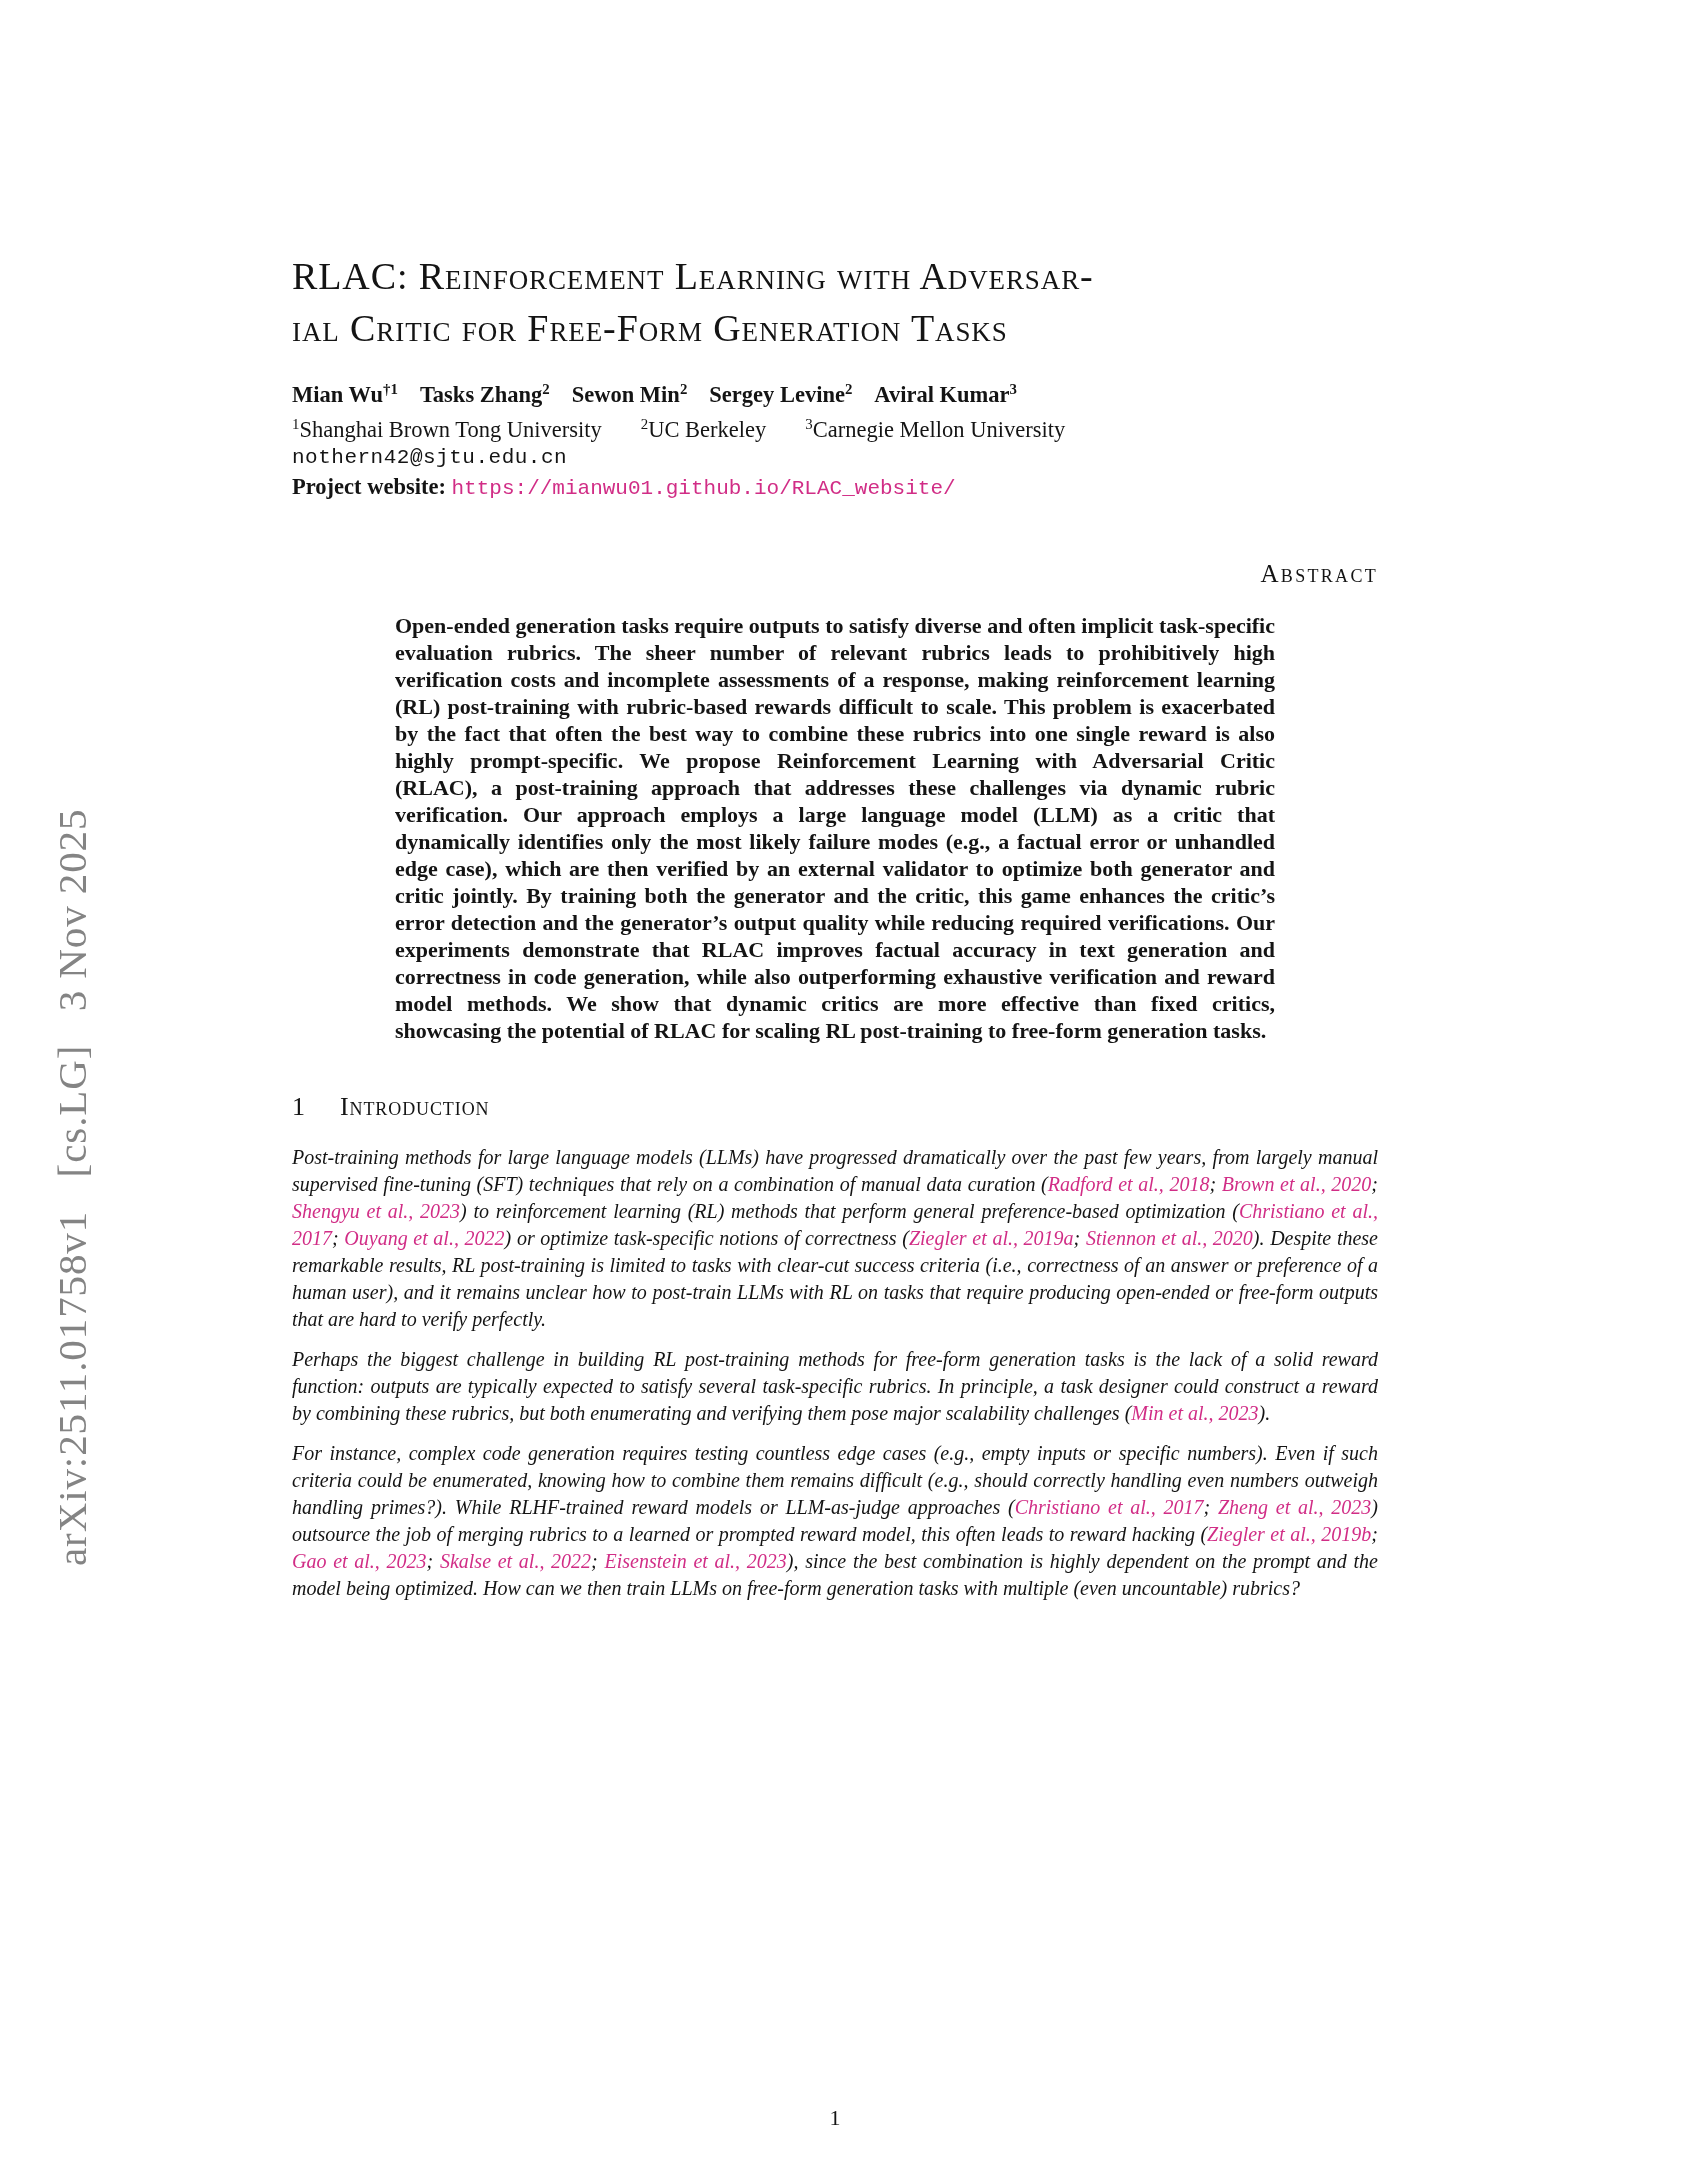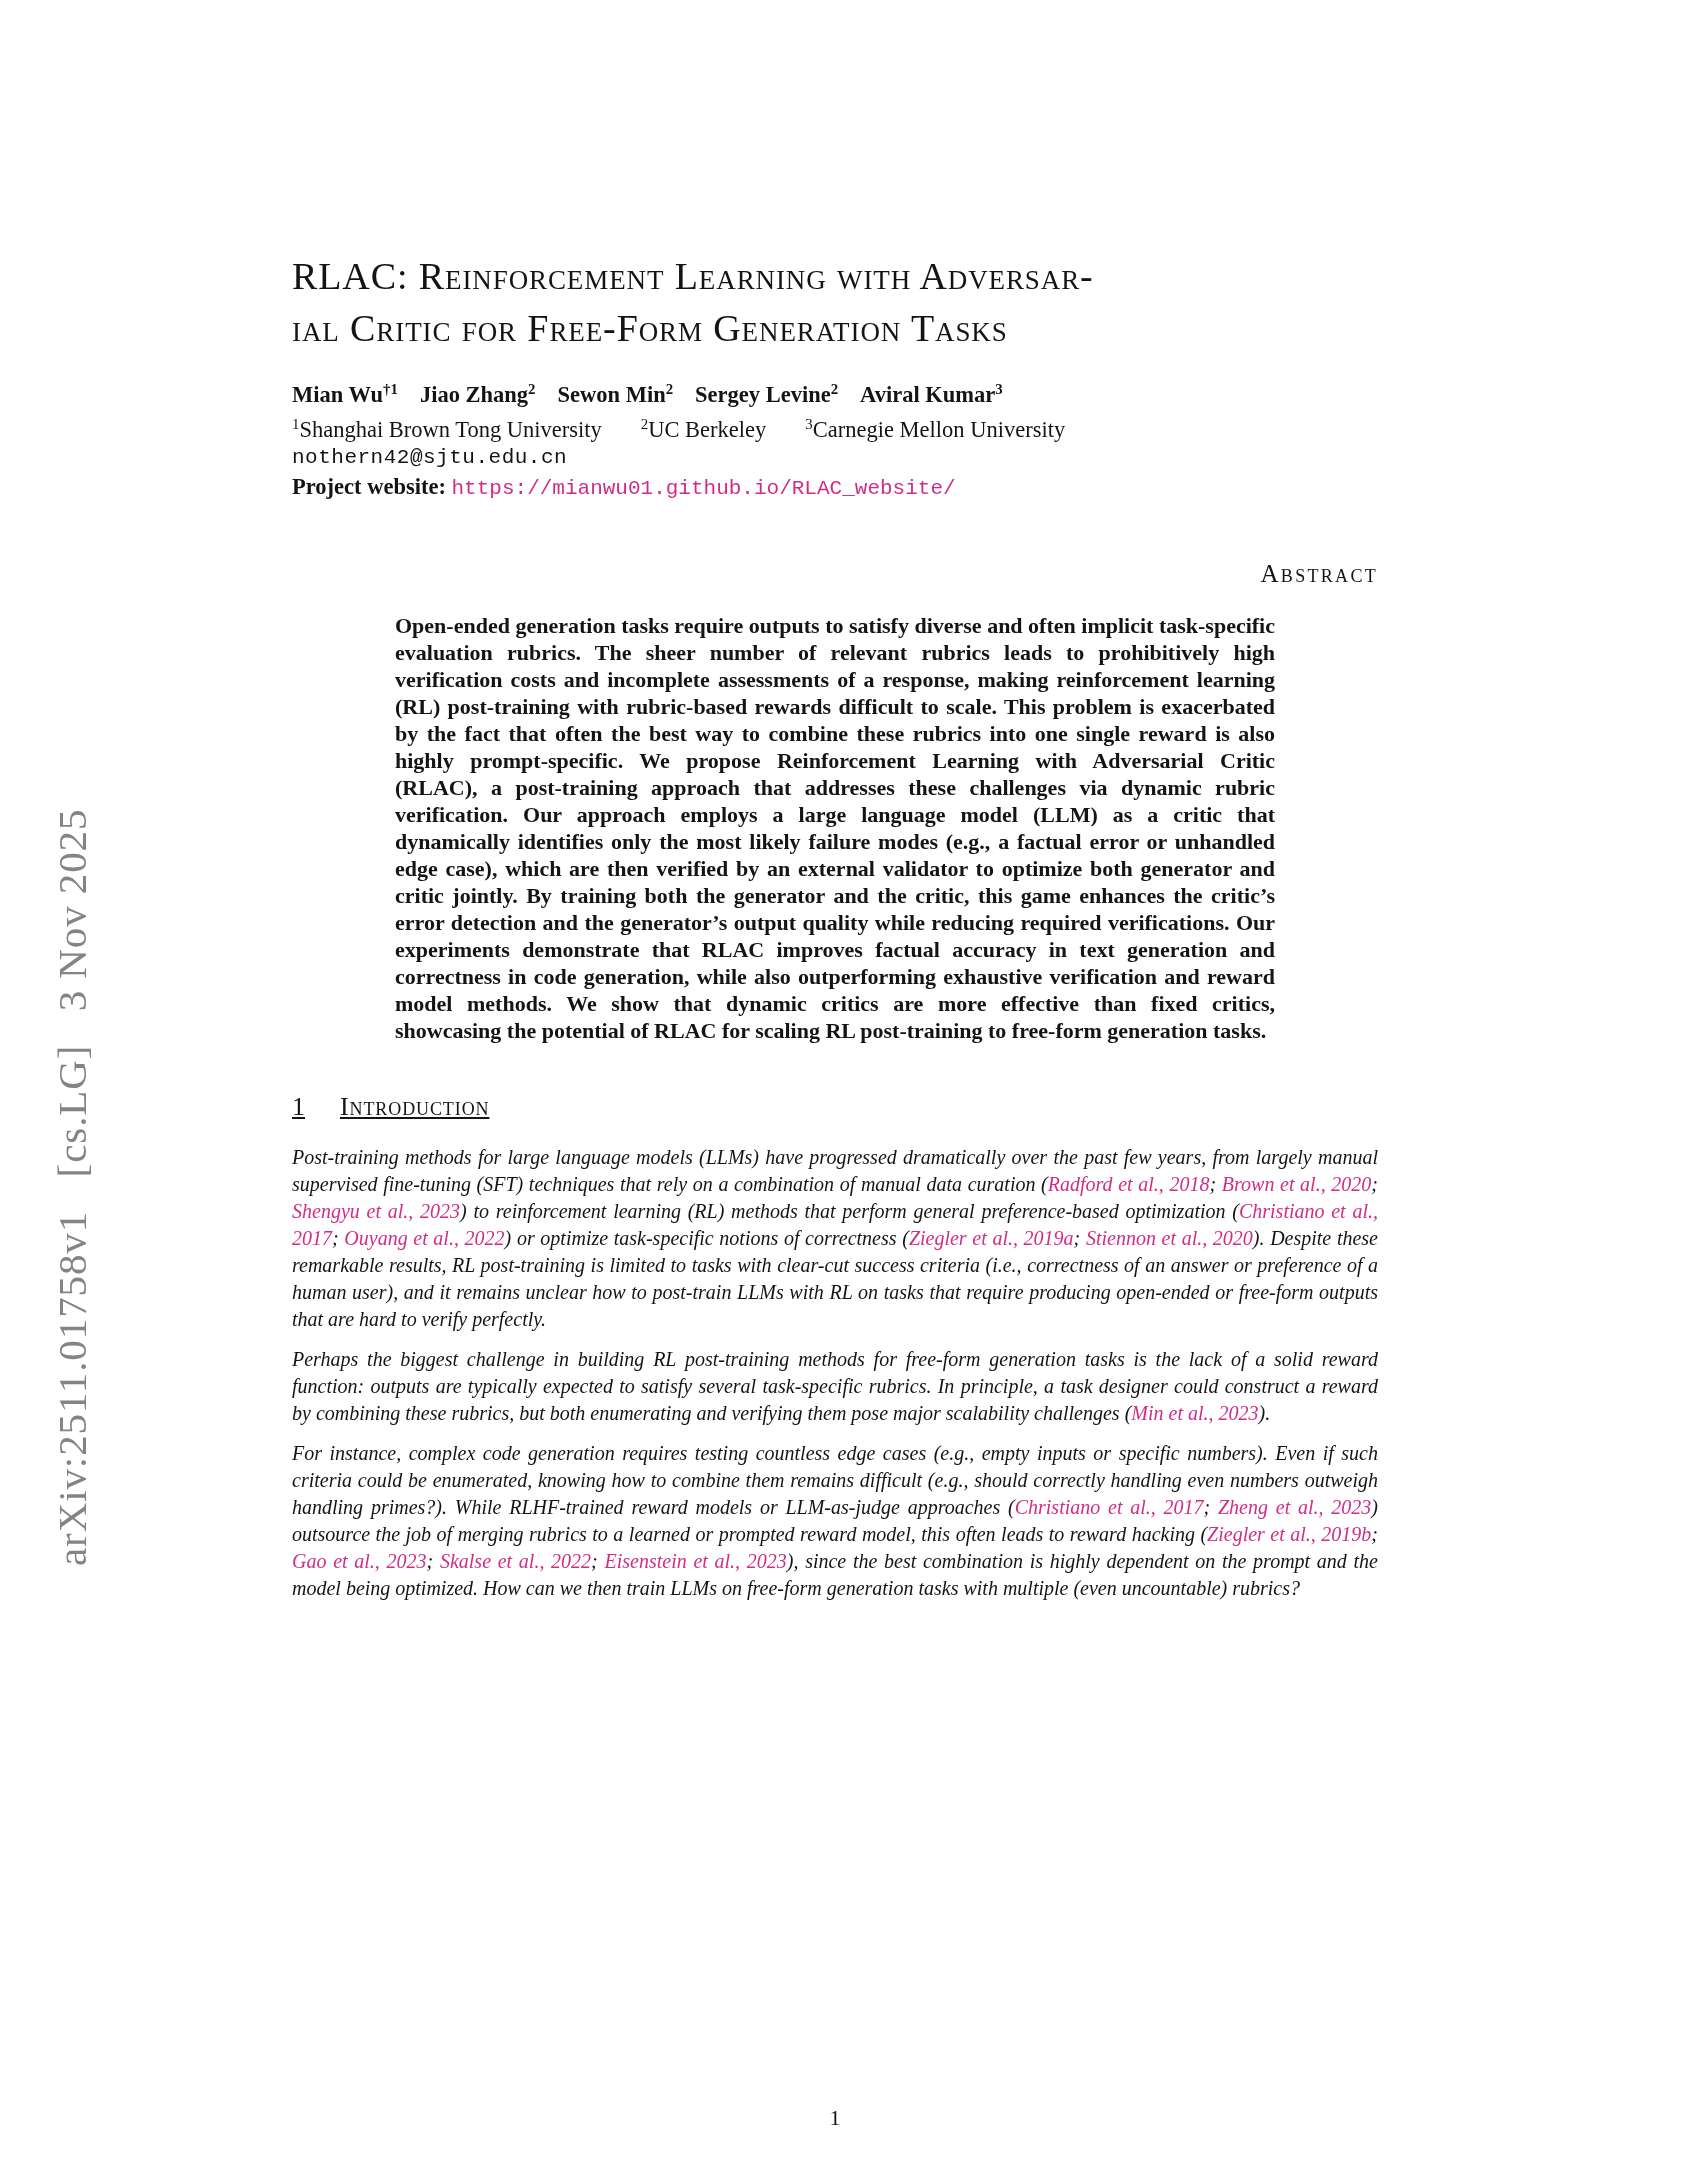--- a/index.html
+++ b/index.html
@@ -114,7 +114,7 @@
 
   <div class="author-block">
     <div class="row">
-      <span class="author"><span>Mian Wu</span><sup>†1</sup></span><span class="author"><span>Jiao Zhang</span><sup>2</sup></span><span class="author"><span>Sewon Min</span><sup>2</sup></span><span class="author"><span>Sergey Levine</span><sup>2</sup></span><span class="author"><span>Aviral Kumar</span><sup>3</sup></span>
+      <span class="author"><span>Mian Wu</span><sup>†1</sup></span><span class="author"><span>Tasks Zhang</span><sup>2</sup></span><span class="author"><span>Sewon Min</span><sup>2</sup></span><span class="author"><span>Sergey Levine</span><sup>2</sup></span><span class="author"><span>Aviral Kumar</span><sup>3</sup></span>
     </div>
     <div class="row">
       <span class="affil"><sup>1</sup><span>Shanghai Brown Tong University</span></span><span class="affil"><sup>2</sup><span>UC Berkeley</span></span><span class="affil"><sup>3</sup><span>Carnegie Mellon University</span></span>

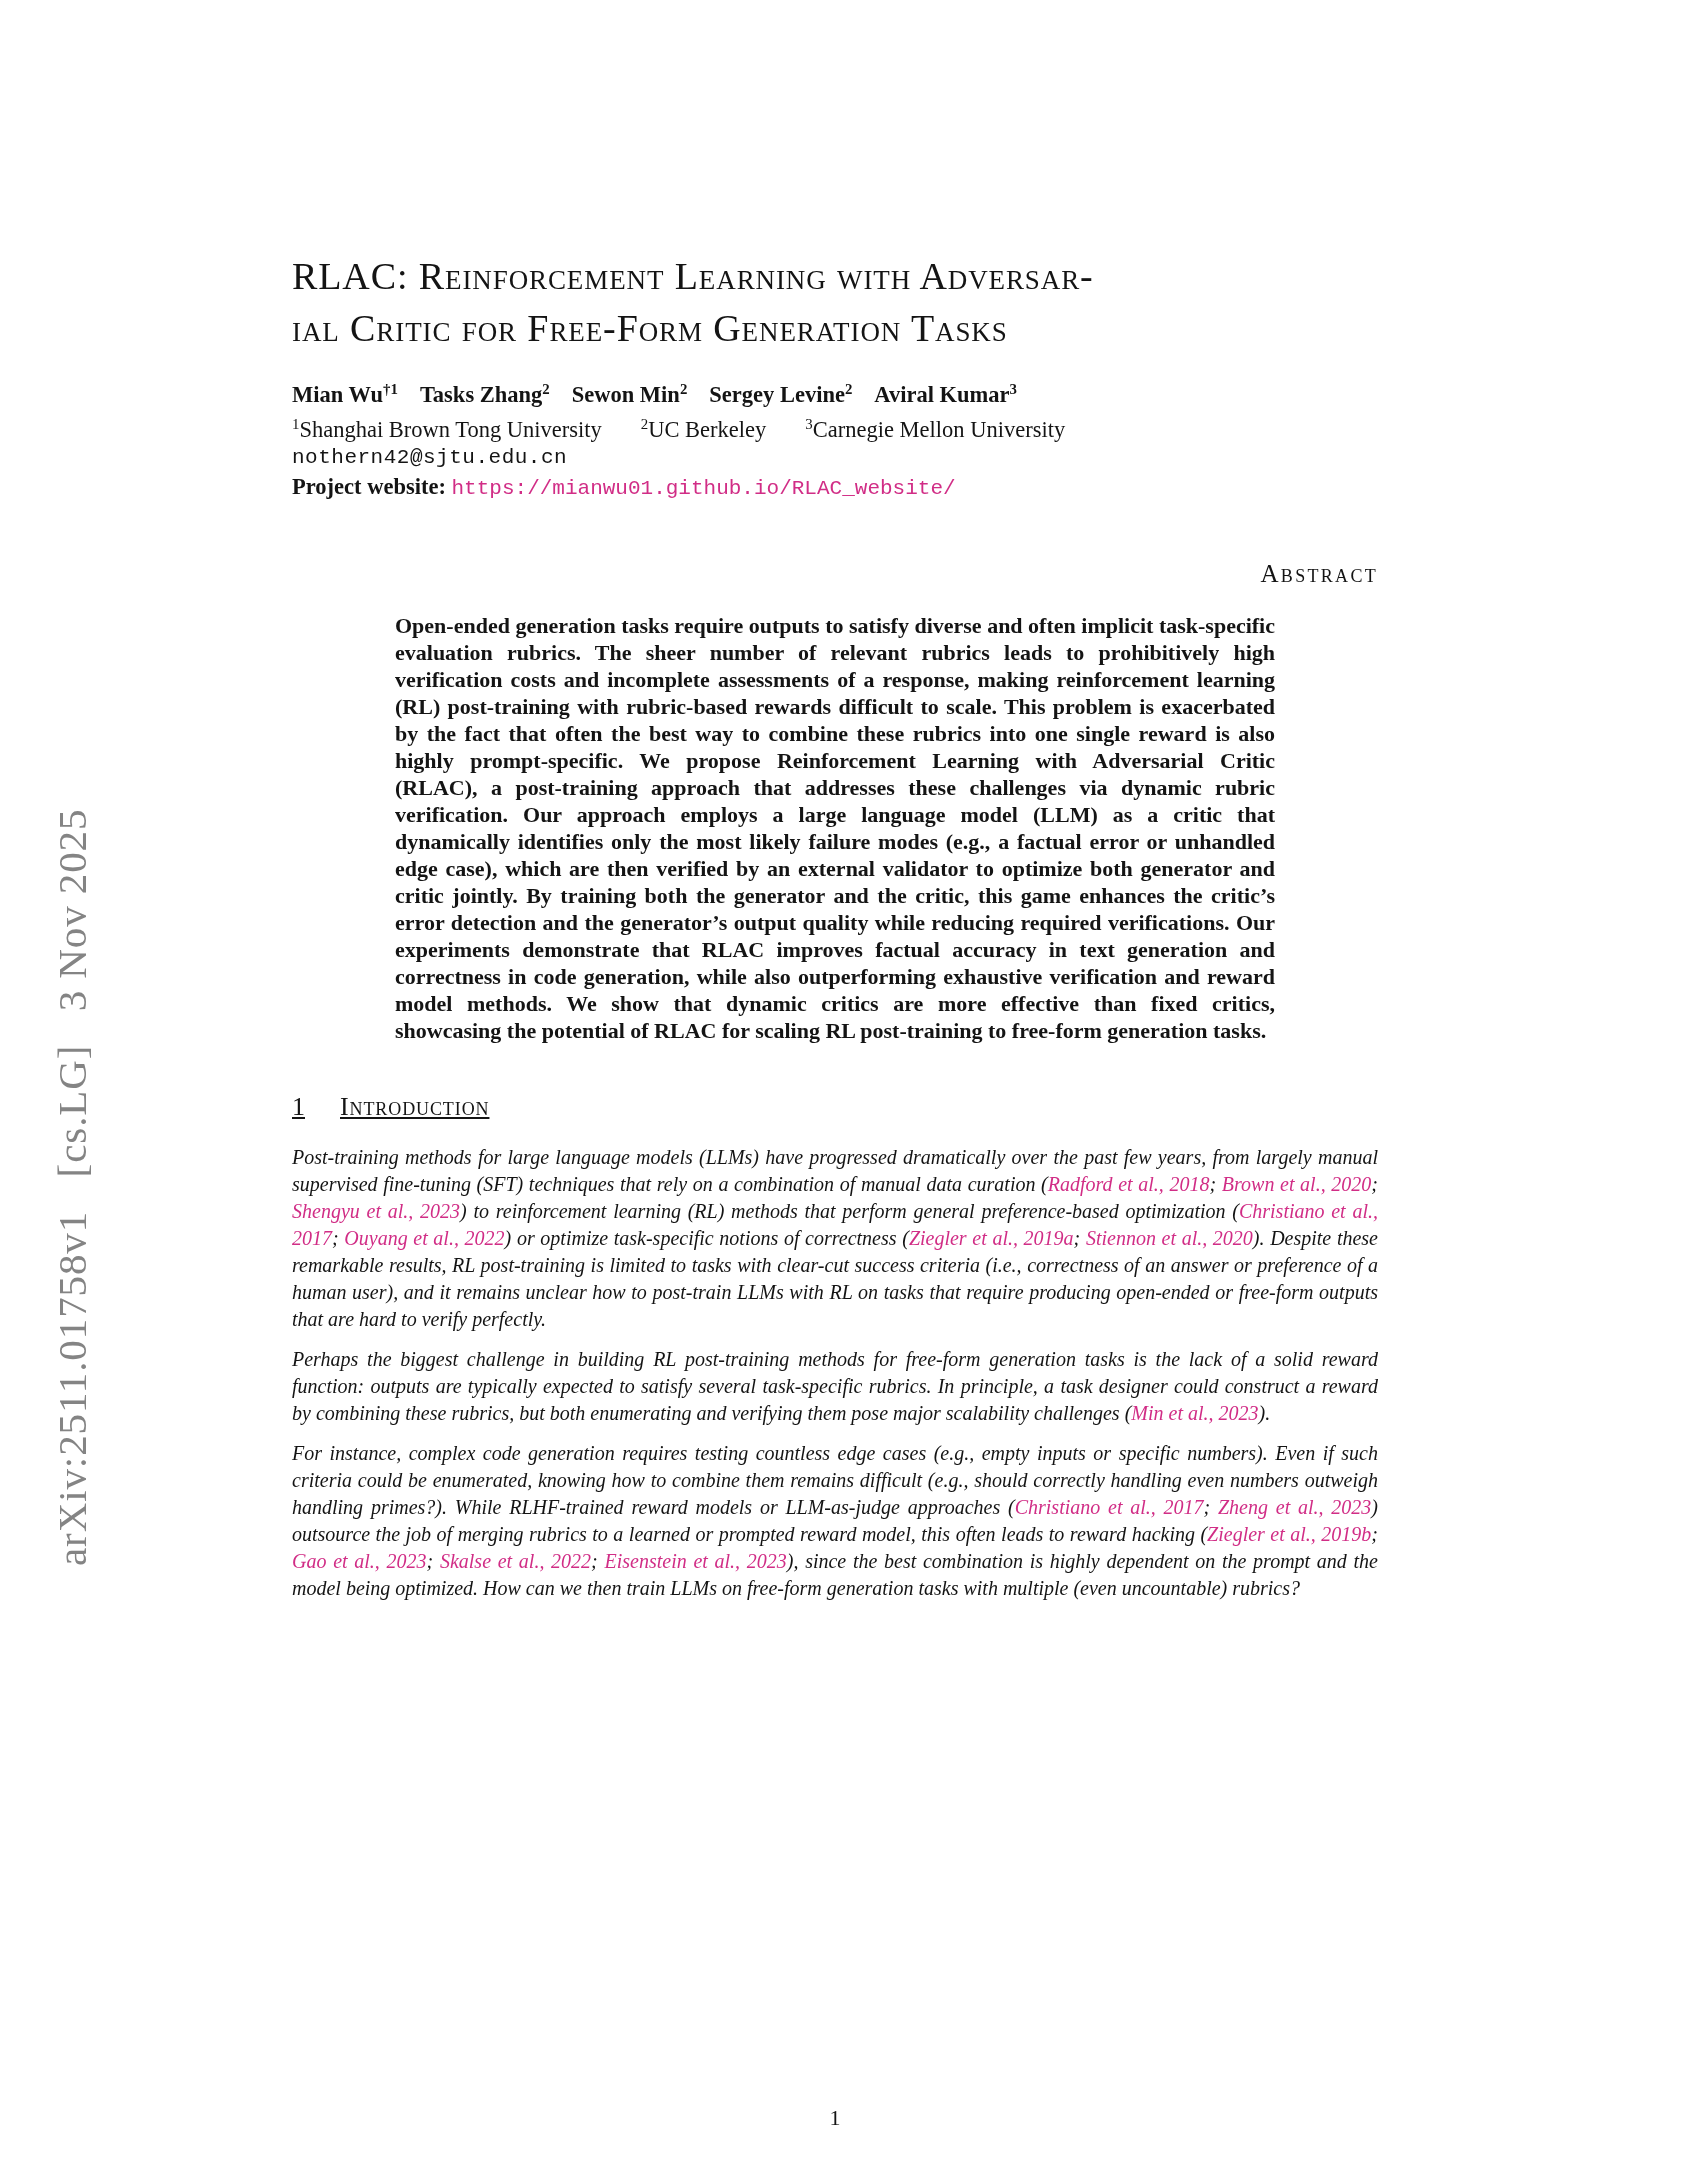--- a/index.html
+++ b/index.html
@@ -77,7 +77,7 @@
     font-weight: bold;
   }
 
-  .section-heading { margin-top: 48px; font-size: 26px; text-decoration: underline; }
+  .section-heading { margin-top: 48px; font-size: 26px; }
   .sec-num { margin-right: 35px; }
   .sec-title { font-variant: small-caps; letter-spacing: 0.9px; }
 

